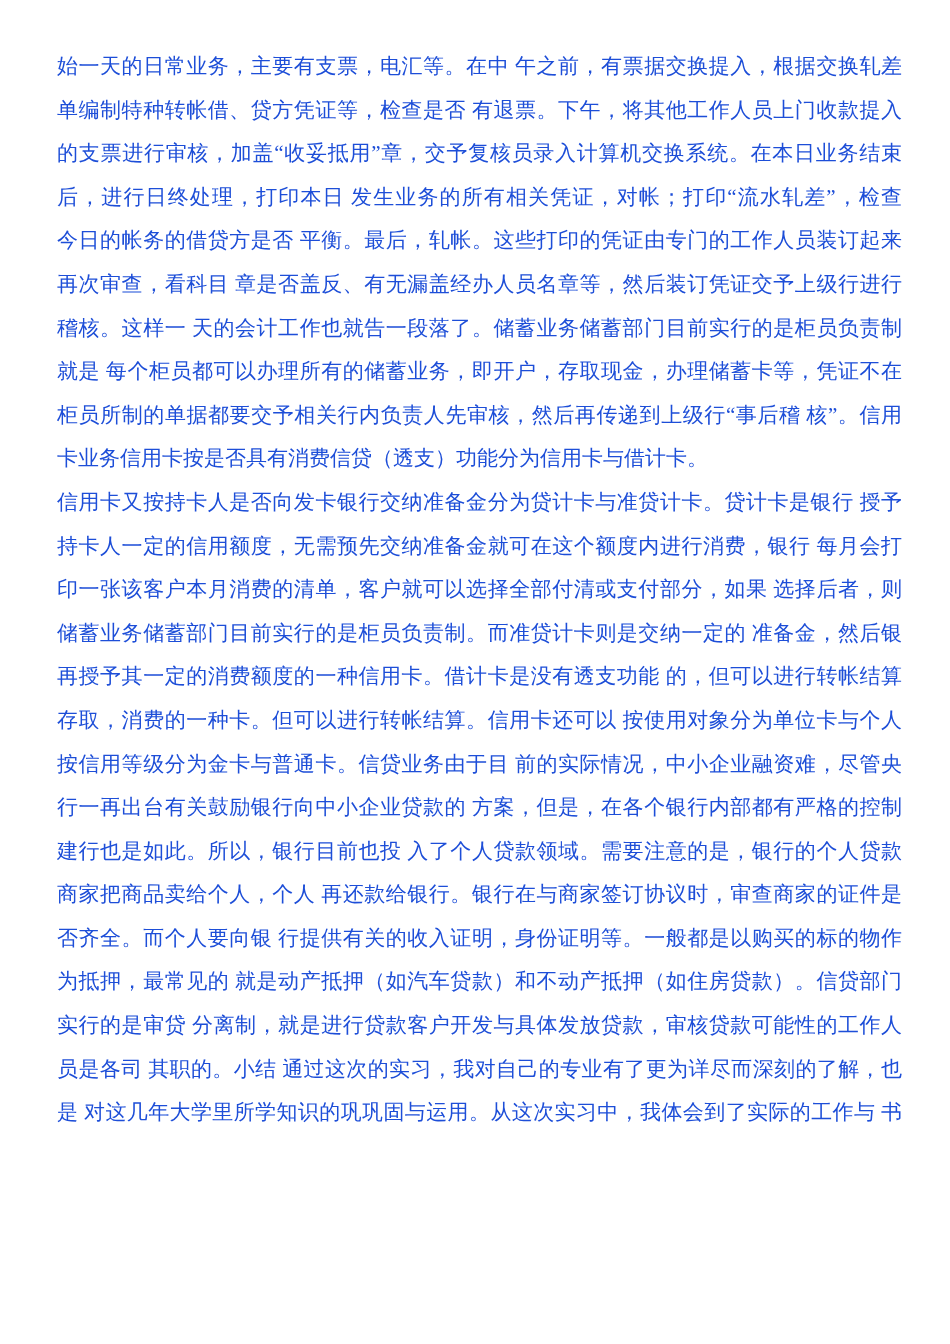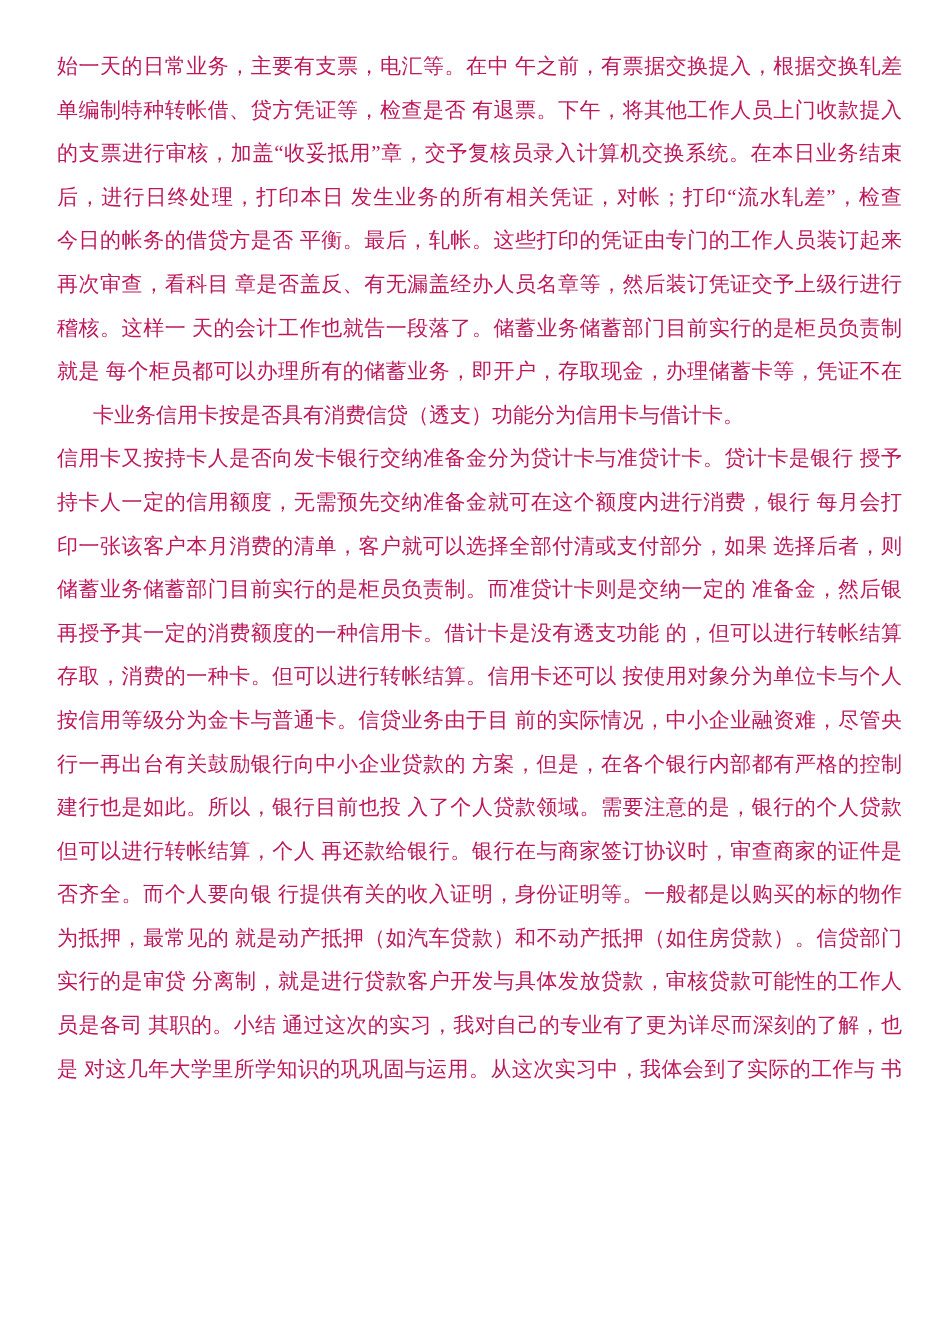--- a/index.html
+++ b/index.html
@@ -27,7 +27,7 @@
     height: 43.6px;
     line-height: 43.6px;
     font-size: 21px;
-    color: #be185d;
+    color: #1d4ed8;
     overflow: hidden;
     white-space: normal;
     letter-spacing: 0;

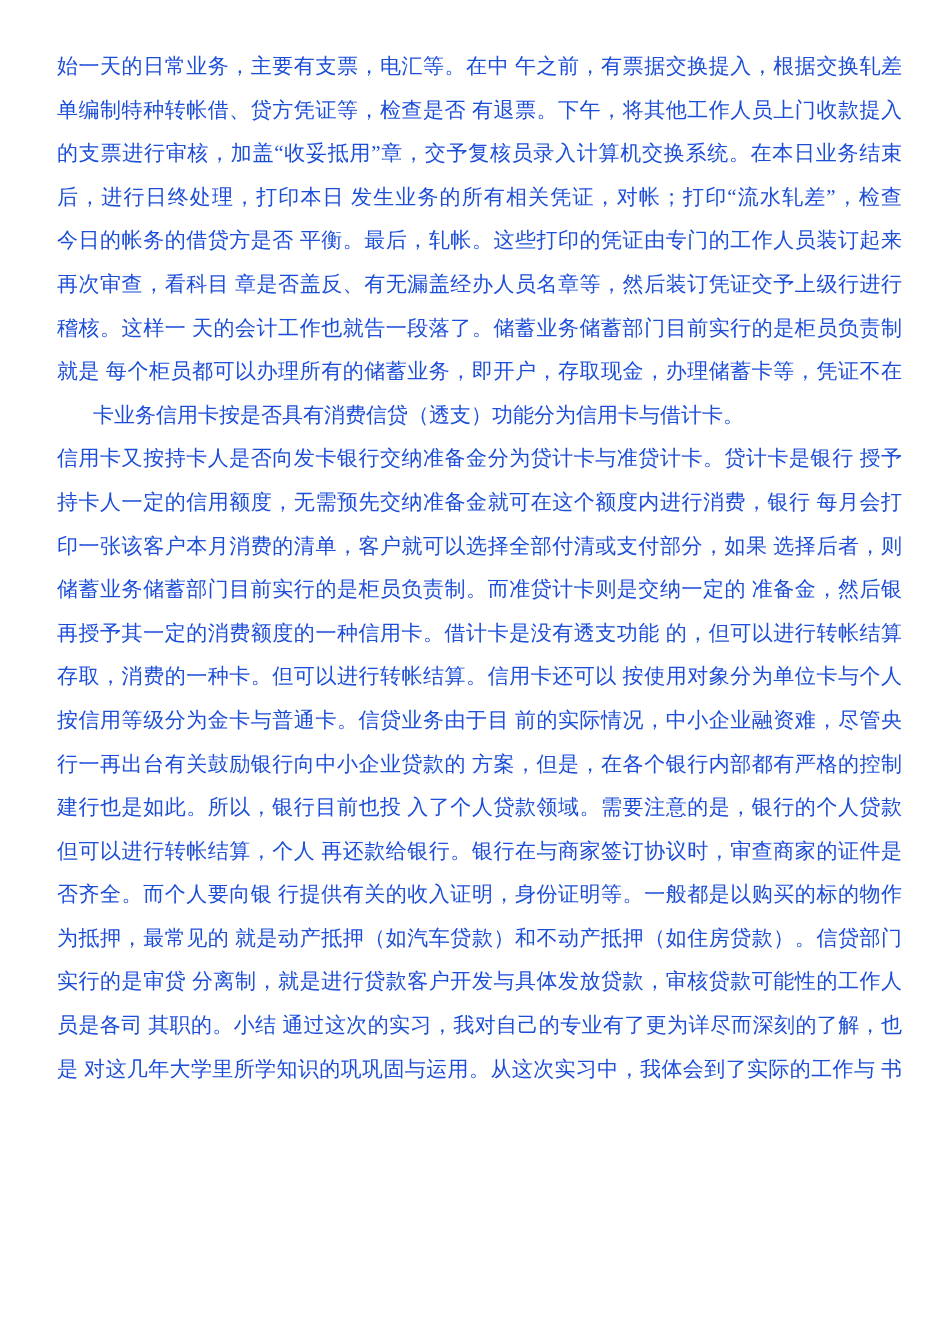--- a/index.html
+++ b/index.html
@@ -61,6 +61,7 @@
       <div class="line justify">再次审查，看科目 章是否盖反、有无漏盖经办人员名章等，然后装订凭证交予上级行进行</div>
       <div class="line justify">稽核。这样一 天的会计工作也就告一段落了。储蓄业务储蓄部门目前实行的是柜员负责制</div>
       <div class="line justify">就是 每个柜员都可以办理所有的储蓄业务，即开户，存取现金，办理储蓄卡等，凭证不在</div>
+      <div class="line justify">柜员所制的单据都要交予相关行内负责人先审核，然后再传递到上级行“事后稽 核”。信用</div>
       <div class="line left">卡业务信用卡按是否具有消费信贷（透支）功能分为信用卡与借计卡。</div>
       <div class="line justify">信用卡又按持卡人是否向发卡银行交纳准备金分为贷计卡与准贷计卡。贷计卡是银行 授予</div>
       <div class="line justify">持卡人一定的信用额度，无需预先交纳准备金就可在这个额度内进行消费，银行 每月会打</div>

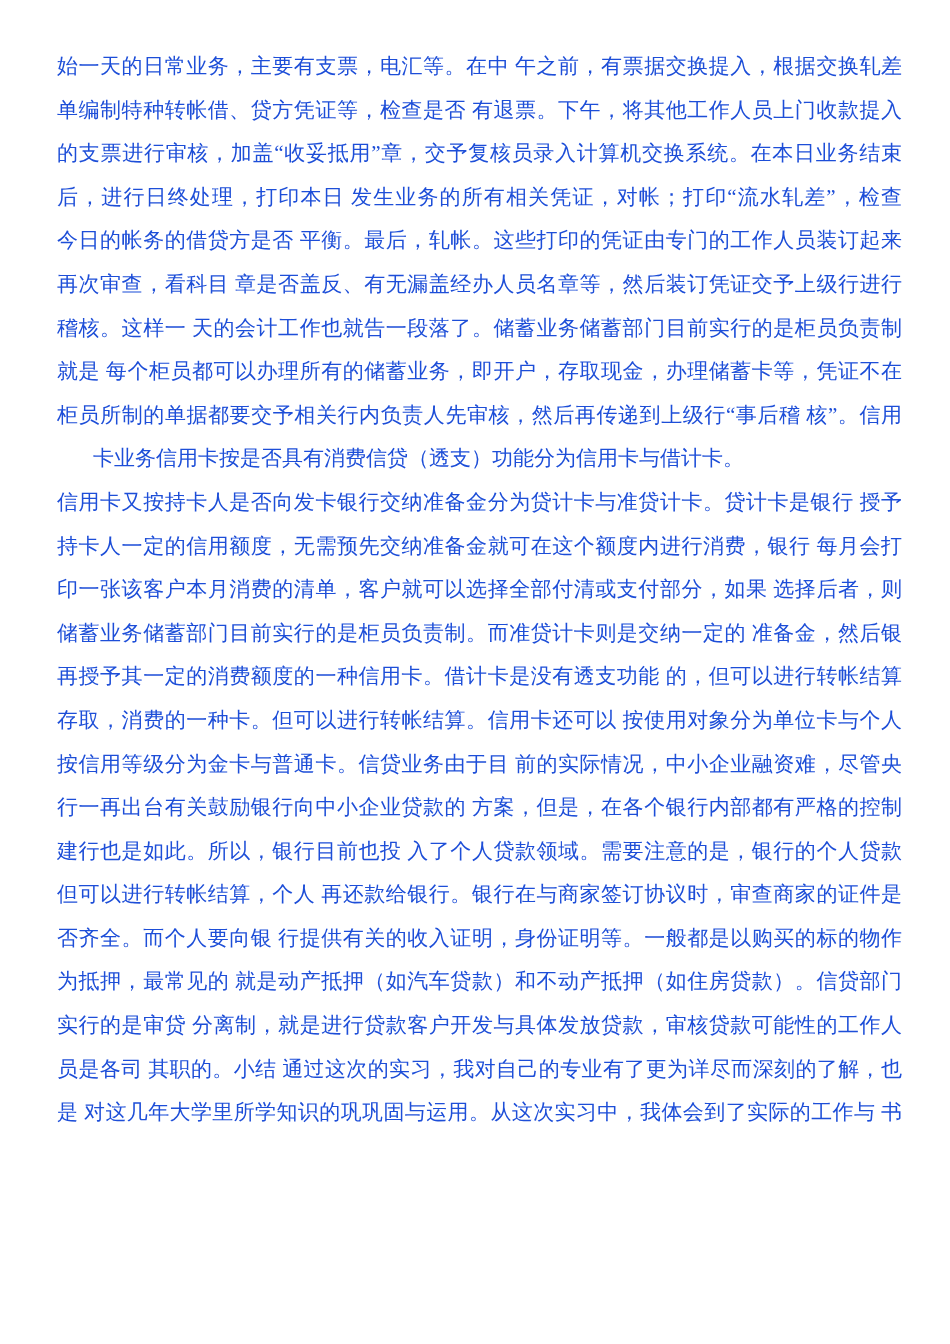--- a/index.html
+++ b/index.html
@@ -45,7 +45,6 @@
   .line.left {
     text-align: left;
     text-align-last: left;
-    margin-left: 36px;
   }
 </style>
 </head>

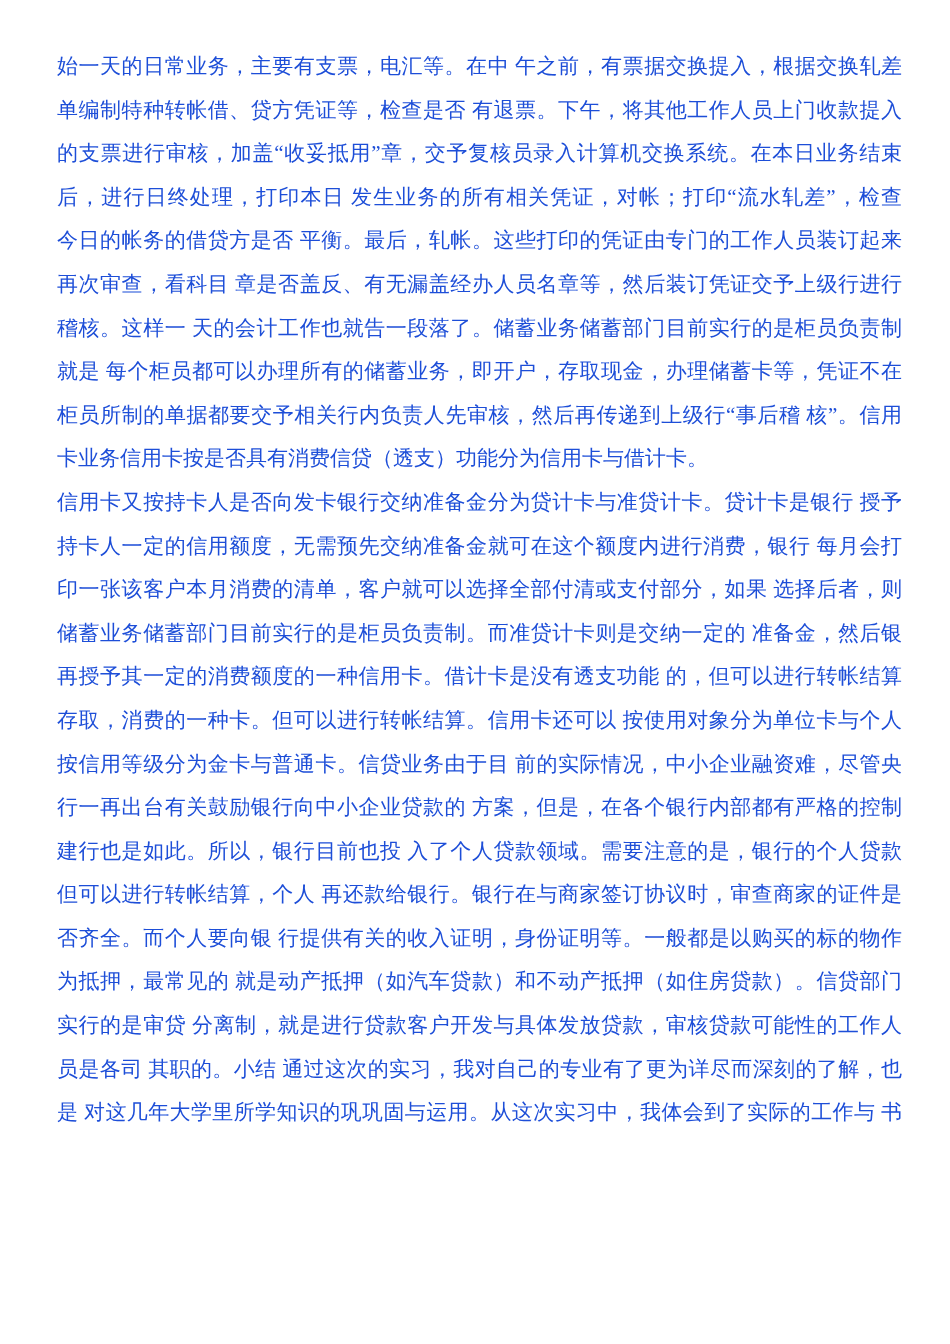--- a/index.html
+++ b/index.html
@@ -71,7 +71,7 @@
       <div class="line justify">按信用等级分为金卡与普通卡。信贷业务由于目 前的实际情况，中小企业融资难，尽管央</div>
       <div class="line justify">行一再出台有关鼓励银行向中小企业贷款的 方案，但是，在各个银行内部都有严格的控制</div>
       <div class="line justify">建行也是如此。所以，银行目前也投 入了个人贷款领域。需要注意的是，银行的个人贷款</div>
-      <div class="line justify">但可以进行转帐结算，个人 再还款给银行。银行在与商家签订协议时，审查商家的证件是</div>
+      <div class="line justify">商家把商品卖给个人，个人 再还款给银行。银行在与商家签订协议时，审查商家的证件是</div>
       <div class="line justify">否齐全。而个人要向银 行提供有关的收入证明，身份证明等。一般都是以购买的标的物作</div>
       <div class="line justify">为抵押，最常见的 就是动产抵押（如汽车贷款）和不动产抵押（如住房贷款）。信贷部门</div>
       <div class="line justify">实行的是审贷 分离制，就是进行贷款客户开发与具体发放贷款，审核贷款可能性的工作人</div>

